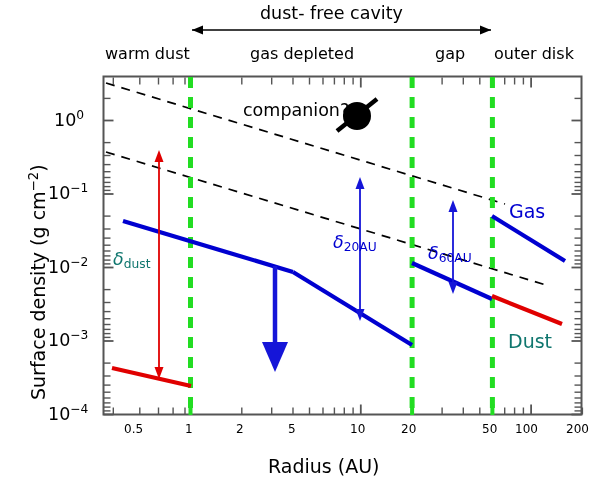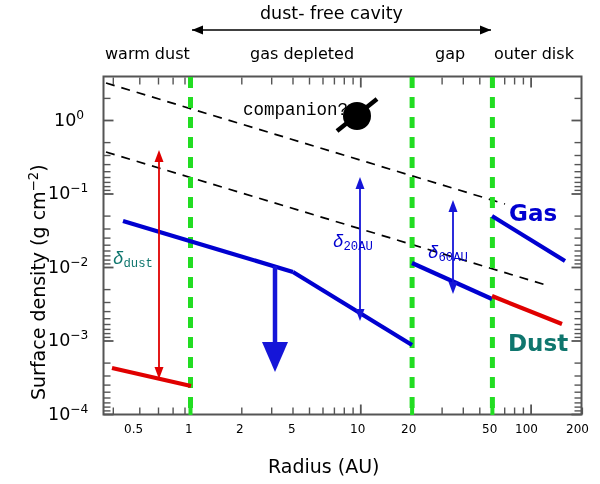--- a/index.html
+++ b/index.html
@@ -17,7 +17,7 @@
   .tick-lbl{font-size:12px;}
   .axis-title{font-size:19px;}
   .ytick-lbl{font-size:17.5px;}
-  .ann{font-size:17.5px;font-family:Liberation Mono, monospace;}
+  .ann{font-size:17.5px;}
   .red{color:#0f766e;}
   .blue{color:#0000d0;}
   .series-lbl{font-size:23px;font-weight:bold;}

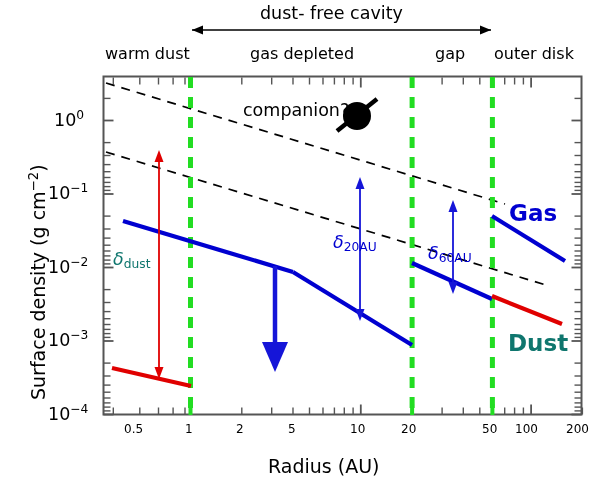--- a/index.html
+++ b/index.html
@@ -20,7 +20,7 @@
   .ann{font-size:17.5px;}
   .red{color:#0f766e;}
   .blue{color:#0000d0;}
-  .series-lbl{font-size:23px;font-weight:bold;}
+  .series-lbl{font-size:19px;}
   .sub{font-size:0.7em;vertical-align:-0.25em;}
   .sup{font-size:0.7em;vertical-align:0.55em;}
   .ital{font-style:italic;}

